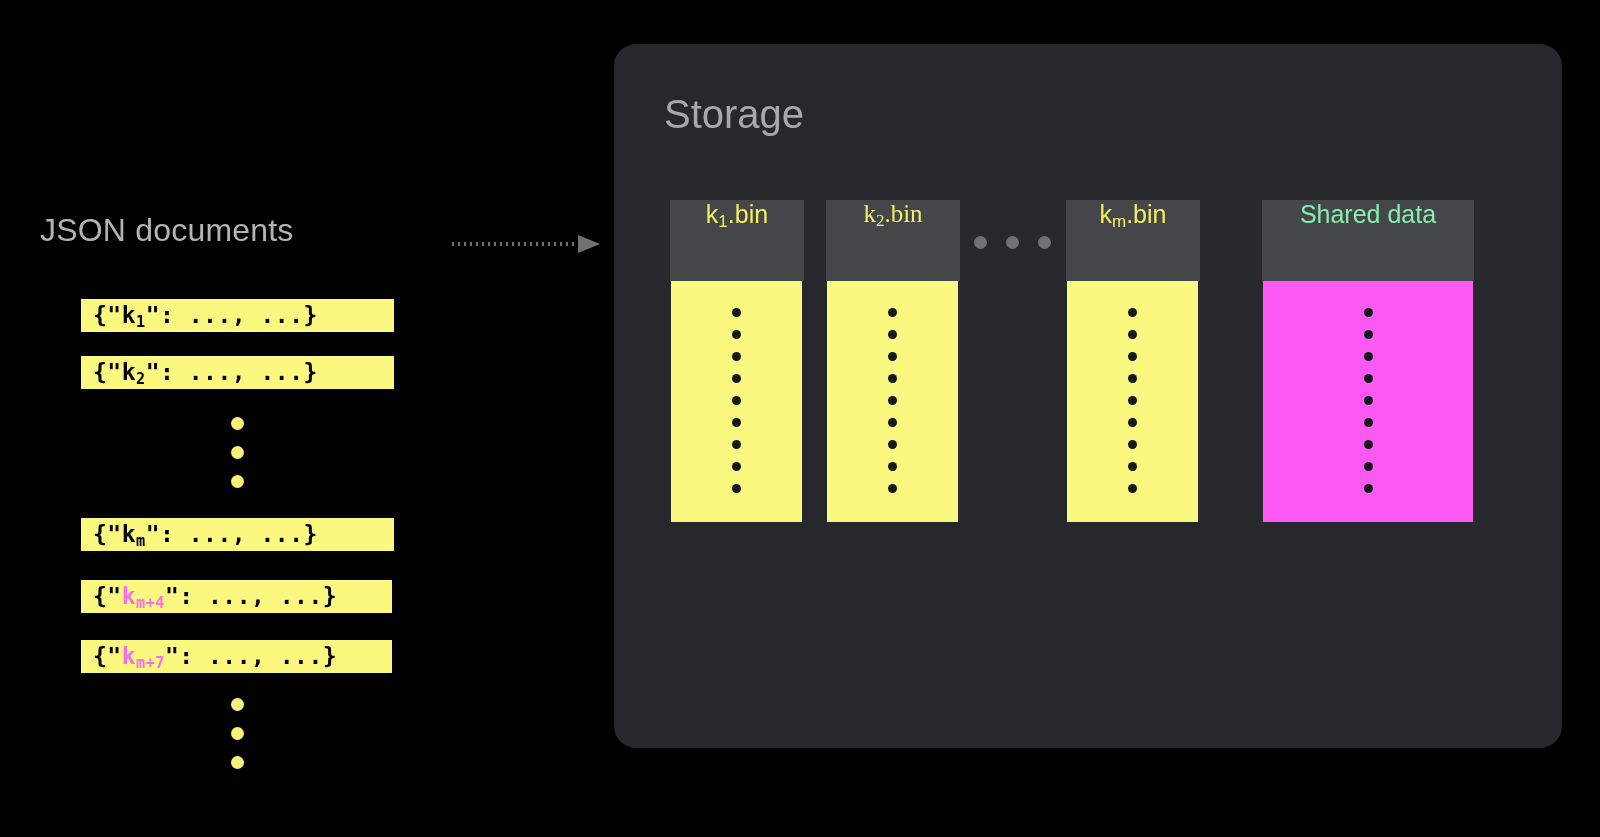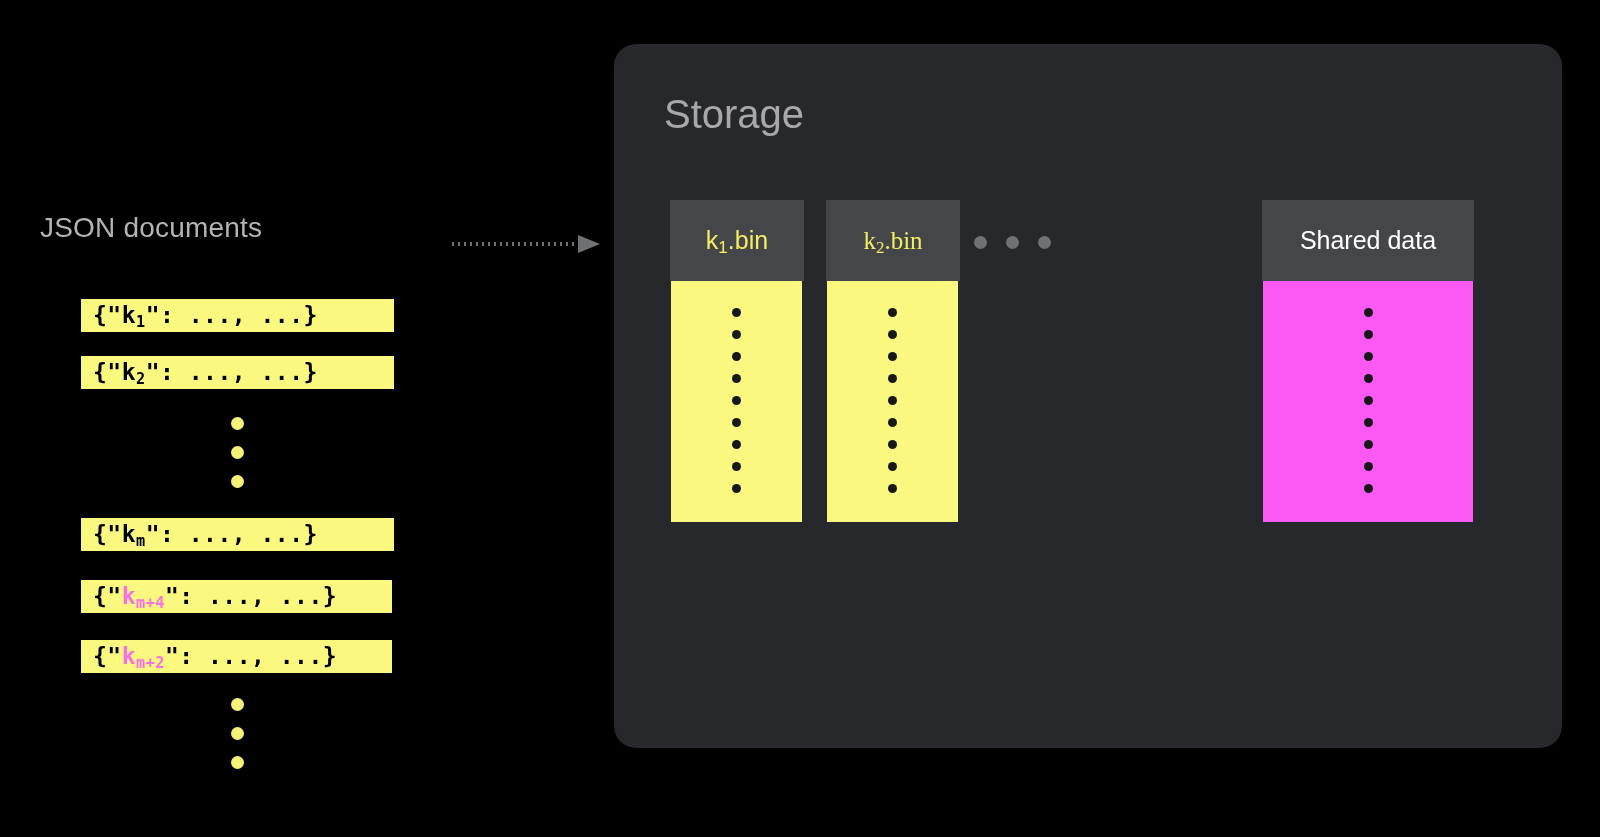--- a/index.html
+++ b/index.html
@@ -27,7 +27,7 @@
     position: absolute;
     left: 40px;
     top: 212px;
-    font-size: 28px;
+    font-size: 32px;
     font-weight: 400;
     color: #b3b3b3;
     letter-spacing: 0.2px;

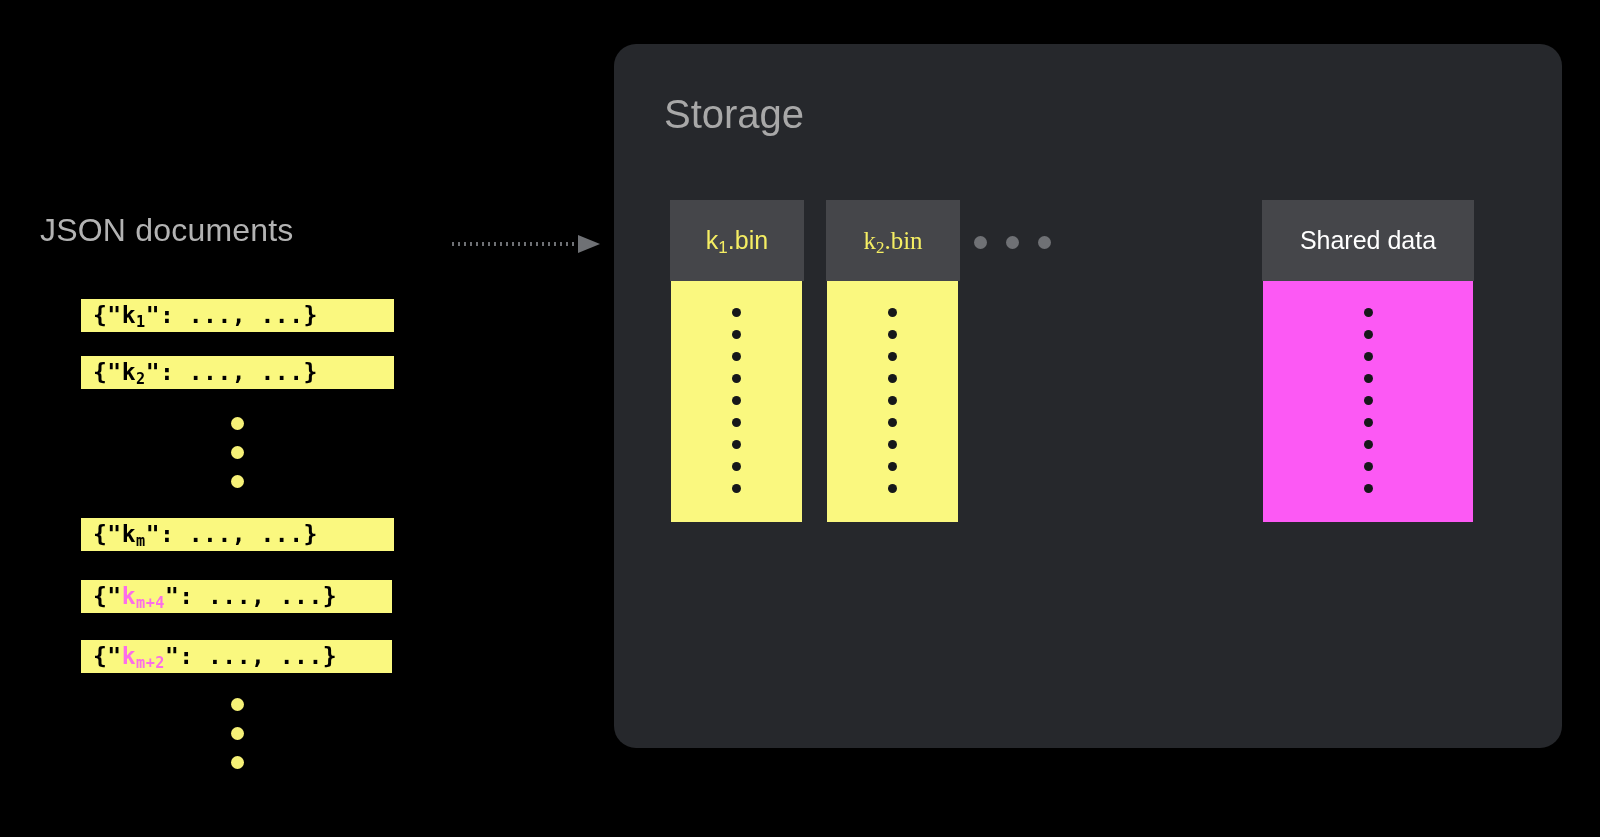--- a/index.html
+++ b/index.html
@@ -107,7 +107,6 @@
     background: #45464a;
     height: 81px;
     display: flex;
-    align-items: center;
     justify-content: center;
     box-sizing: border-box;
   }

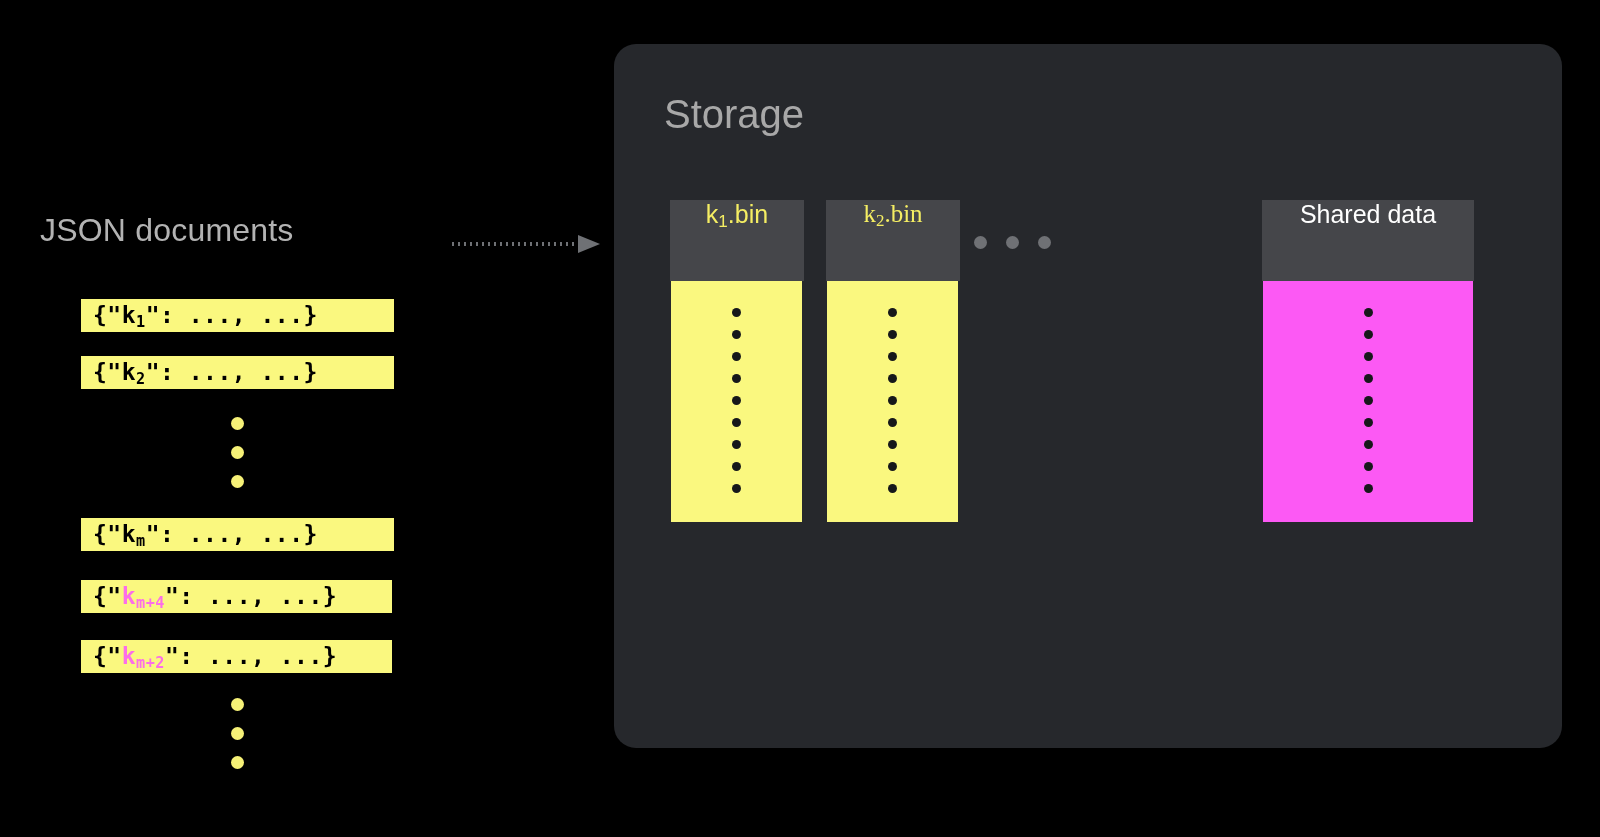--- a/index.html
+++ b/index.html
@@ -233,6 +233,22 @@
       </div>
   </div>
 
+  <div class="bin bin-yellow" id="bin-2" style="left:452px;">
+    <div class="bin-header" style="width:134px;">
+      <span class="bin-header-label">k<sub>m</sub><span>.bin</span></span>
+    </div>
+    <div class="bin-body" style="width:131px;margin-left:1px;">
+        <i></i>
+        <i></i>
+        <i></i>
+        <i></i>
+        <i></i>
+        <i></i>
+        <i></i>
+        <i></i>
+        <i></i>
+      </div>
+  </div>
 
   <div class="bin bin-magenta" id="bin-3" style="left:648px;">
     <div class="bin-header" style="width:212px;">

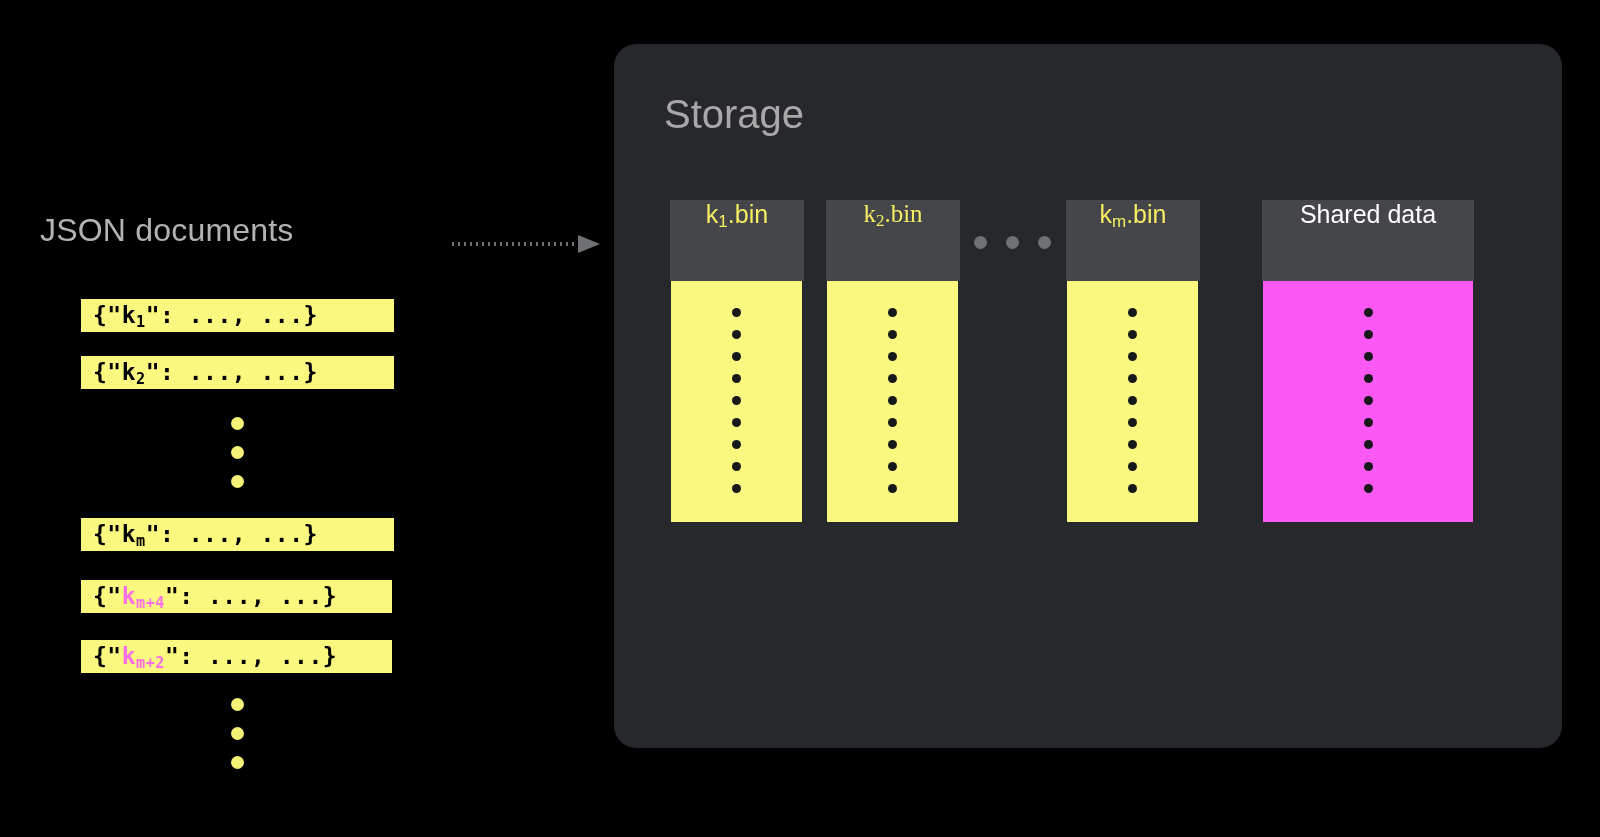--- a/index.html
+++ b/index.html
@@ -140,7 +140,7 @@
   }
   .bin-yellow .bin-header-label { color: #f5ee63; }
   .bin-yellow .bin-body { background: #faf87f; }
-  .bin-magenta .bin-header-label { color: #ffffff; }
+  .bin-magenta .bin-header-label { color: #86efac; }
   .bin-magenta .bin-body { background: #fc59f4; }
 
   #bins-ellipsis {

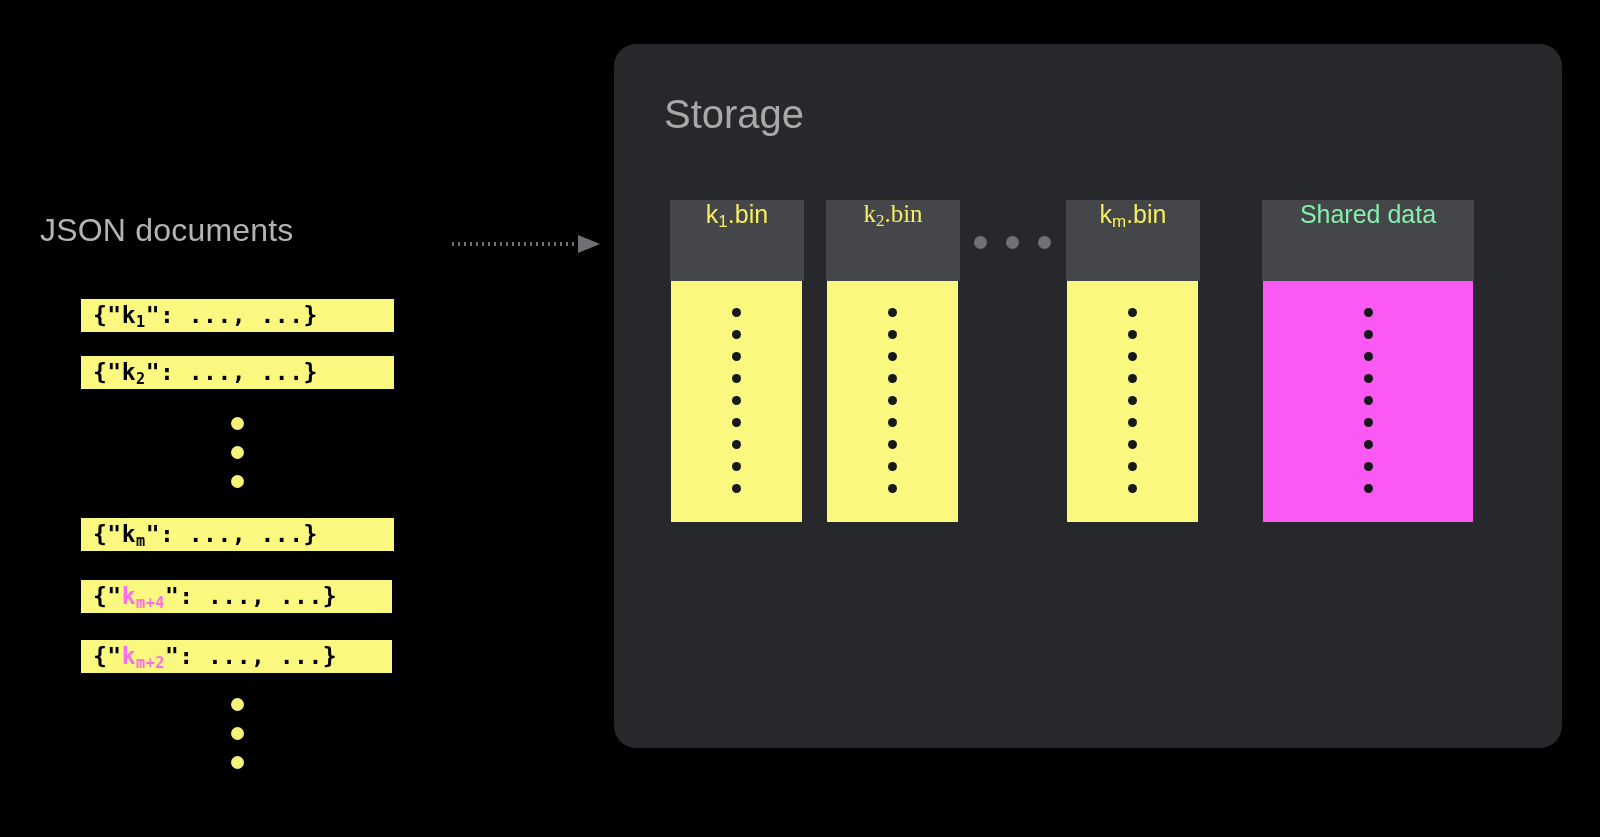--- a/index.html
+++ b/index.html
@@ -176,7 +176,7 @@
 
   <div class="json-doc" id="doc-2" style="top:518px;width:313px;"><span class="kblk">{"</span><span class="kblk">k<sub>m</sub></span><span class="kblk">": ...,  ...}</span></div>
   <div class="json-doc" id="doc-3" style="top:580px;width:311px;"><span class="kblk">{"</span><span class="kmag">k<sub>m+4</sub></span><span class="kblk">": ...,  ...}</span></div>
-  <div class="json-doc" id="doc-4" style="top:640px;width:311px;"><span class="kblk">{"</span><span class="kmag">k<sub>m+2</sub></span><span class="kblk">": ...,  ...}</span></div>
+  <div class="json-doc" id="doc-4" style="top:640px;width:311px;"><span class="kblk">{"</span><span class="kmag">k<sub>m+7</sub></span><span class="kblk">": ...,  ...}</span></div>
 
   <div class="json-ellipsis" id="ell-bottom" style="top:698px;">
       <i></i>

